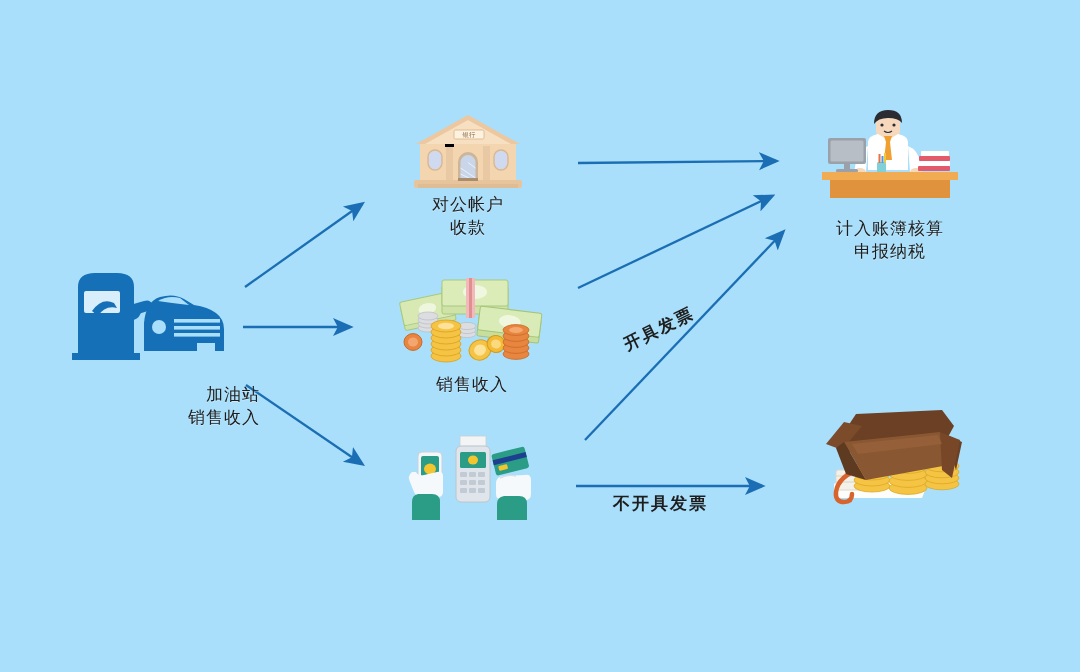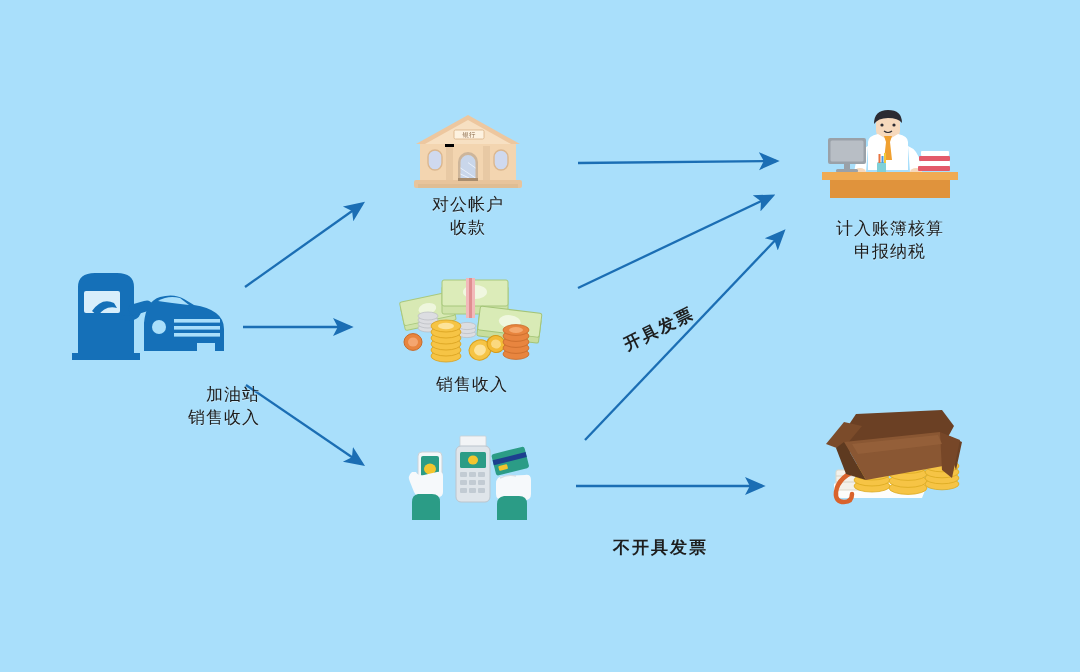--- a/index.html
+++ b/index.html
@@ -78,7 +78,7 @@
 
   <div class="edge-label rot" style="left:630px; top:333px;">开具发票</div>
 
-  <div class="edge-label" style="left:613px; top:492px;margin-top:44px;">不开具发票</div>
+  <div class="edge-label" style="left:613px; top:492px;">不开具发票</div>
 
   <div class="node" style="left:70px; top:265px; width:160px; height:100px;">
     <svg width="160" height="100" viewBox="0 0 160 100">

